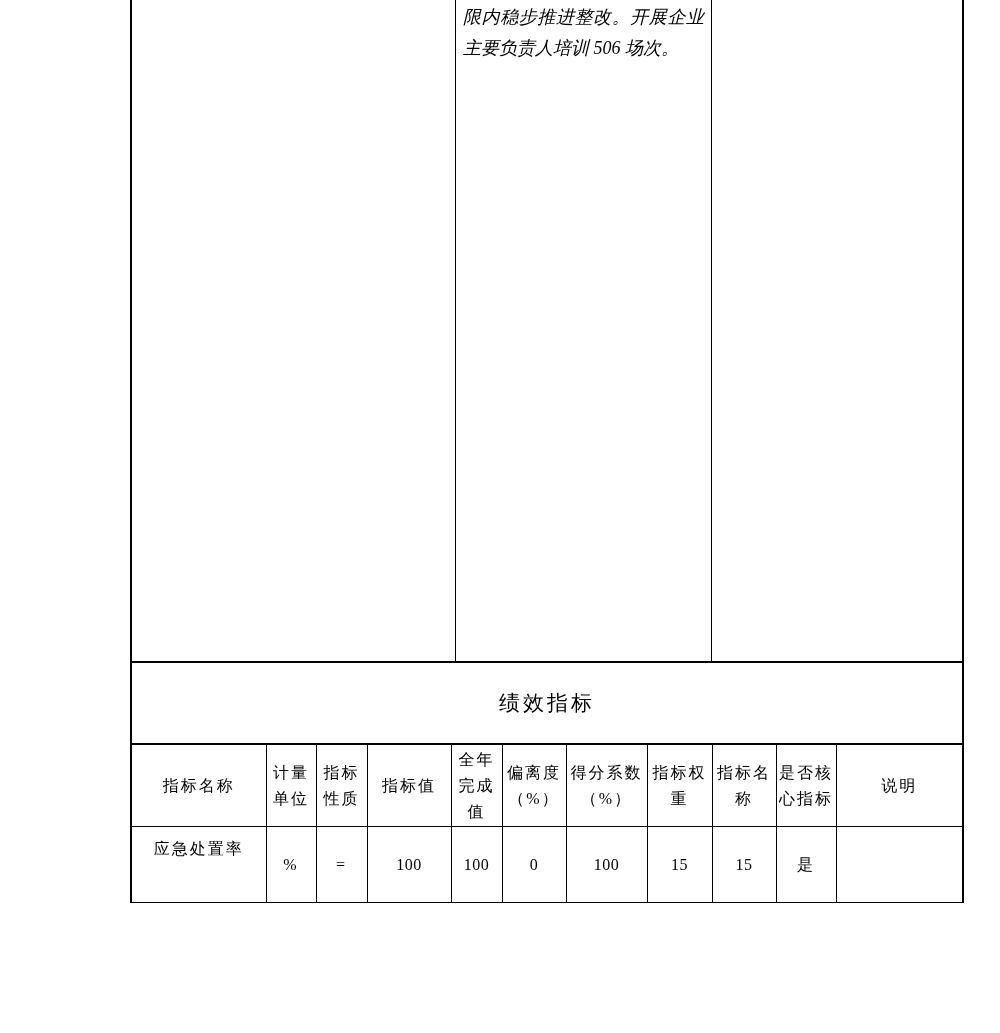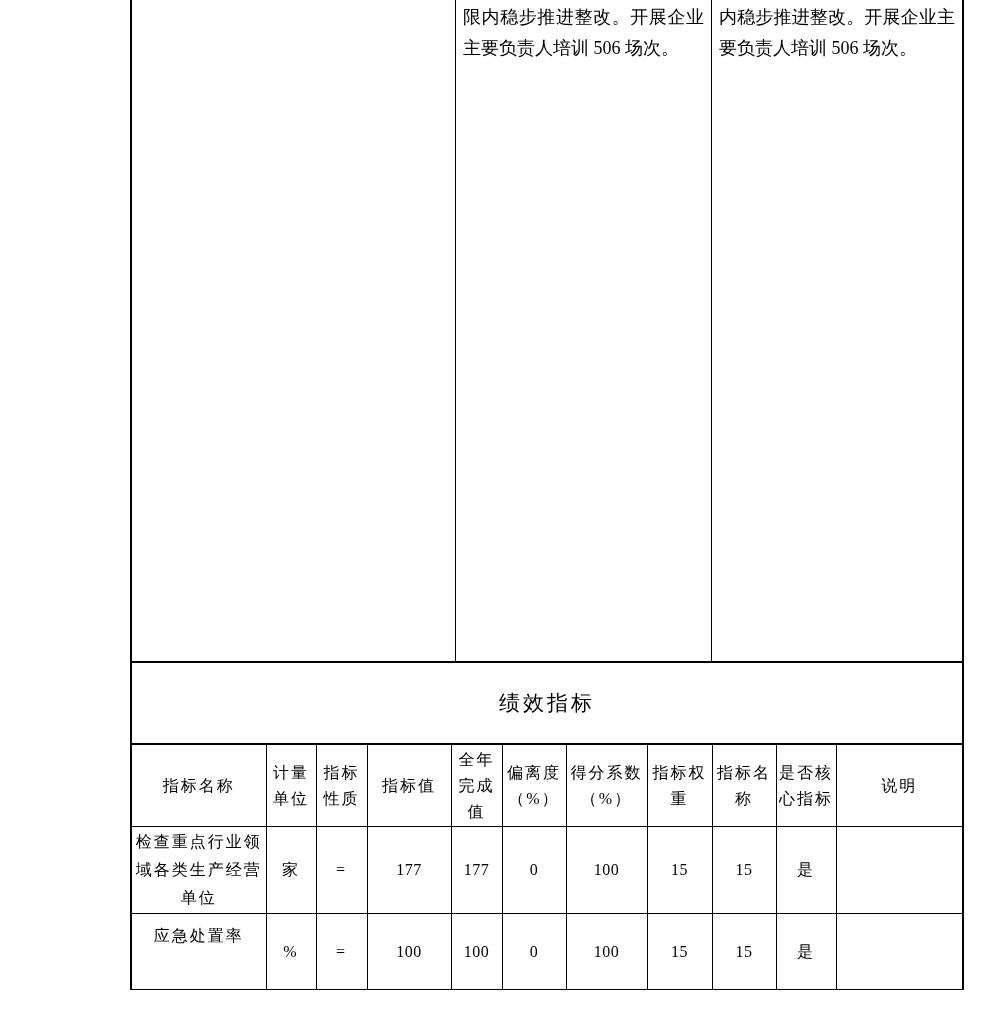--- a/index.html
+++ b/index.html
@@ -34,7 +34,7 @@
   .ncell.n1 { width: 324px; border-right: 1px solid #000; }
   .ncell.n2 { width: 256px; border-right: 1px solid #000; }
   .ncell.n3 { flex: 1; }
-  .ncell p { margin: 0; }
+  .ncell p { margin: 0; font-style: italic; }
   
   .band {
     height: 81px;

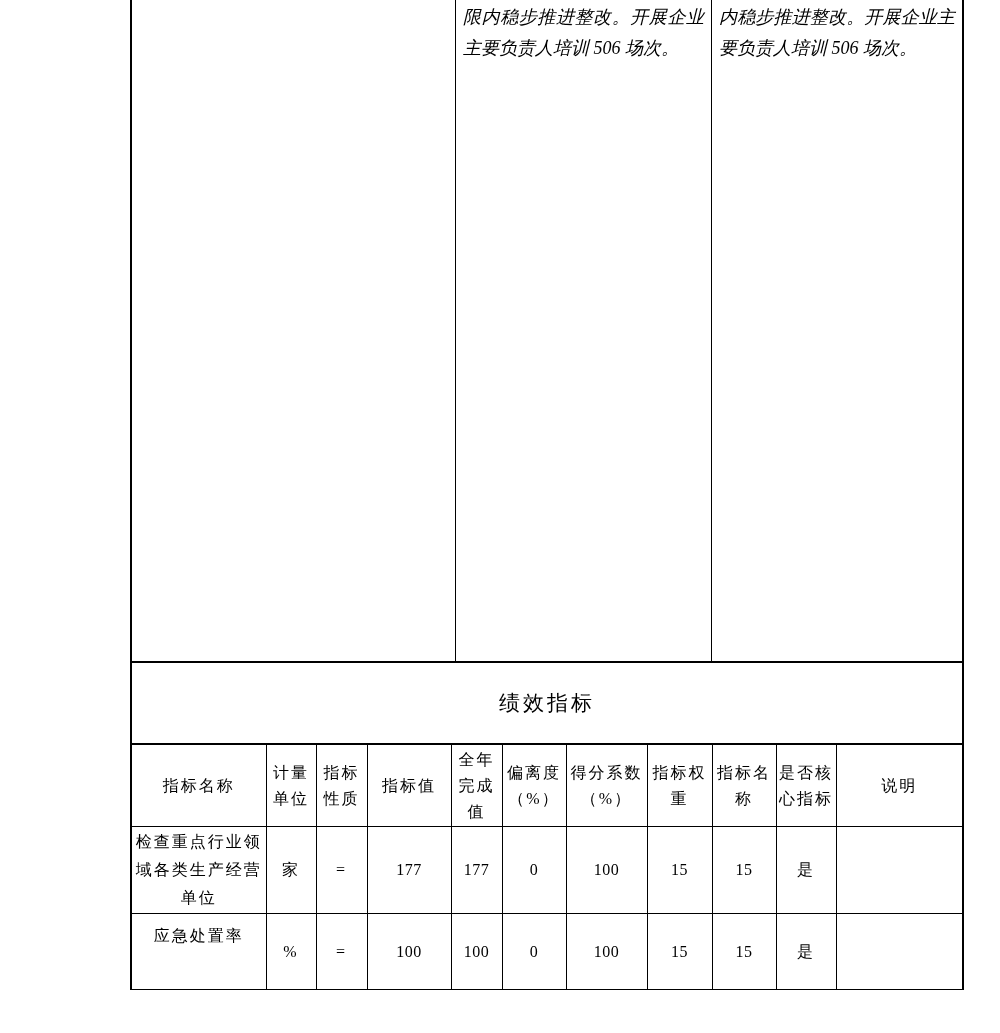--- a/index.html
+++ b/index.html
@@ -86,9 +86,6 @@
     <div class="ncell n2">
       <p>限内稳步推进整改。开展企业主要负责人培训 506 场次。</p>
     </div>
-    <div class="ncell n3">
-      <p>内稳步推进整改。开展企业主要负责人培训 506 场次。</p>
-    </div>
   </div>
 
   <div class="band">

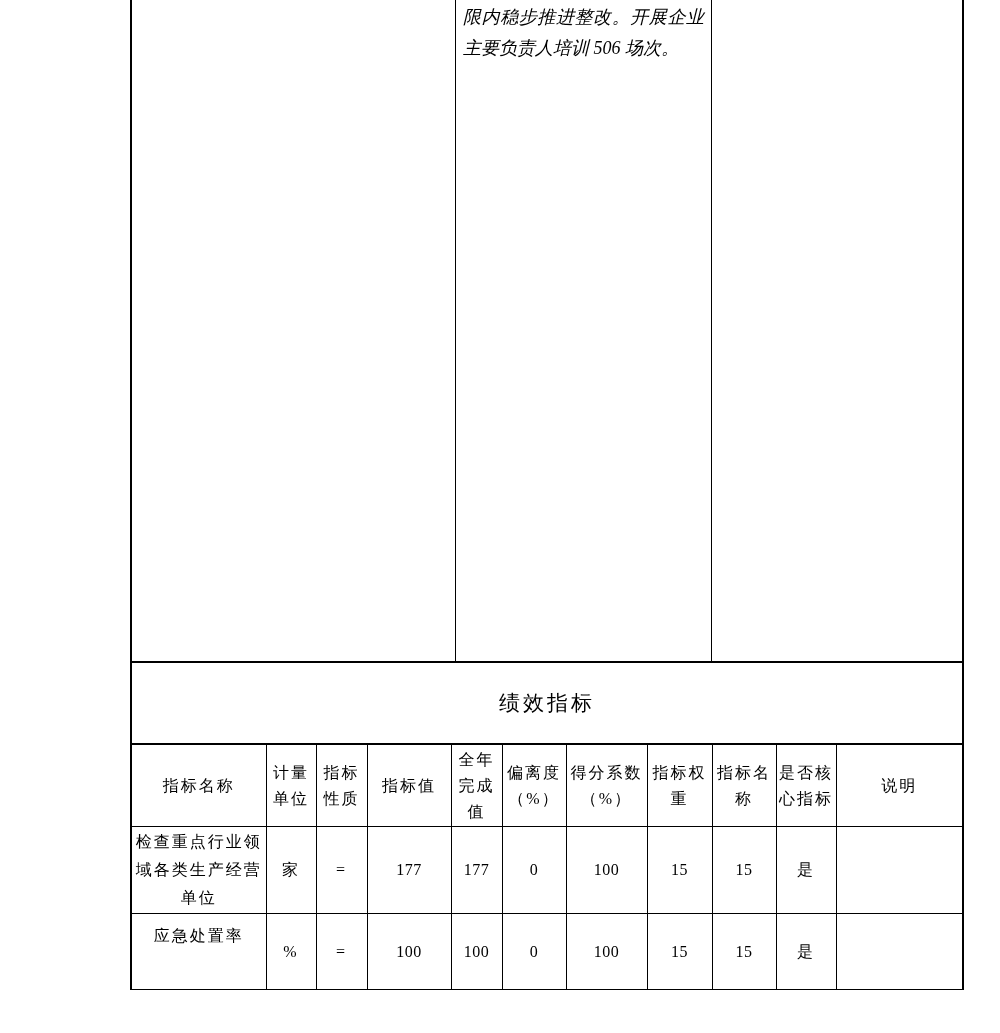--- a/index.html
+++ b/index.html
@@ -121,19 +121,6 @@
         <th>说明</th>
       </tr>
 
-      <tr class="drow1">
-        <td class="name">检查重点行业领域各类生产经营单位</td>
-        <td>家</td>
-        <td>=</td>
-        <td class="num">177</td>
-        <td class="num">177</td>
-        <td class="num">0</td>
-        <td class="num">100</td>
-        <td class="num">15</td>
-        <td class="num">15</td>
-        <td>是</td>
-        <td></td>
-      </tr>
 
 
       <tr class="drow3">

